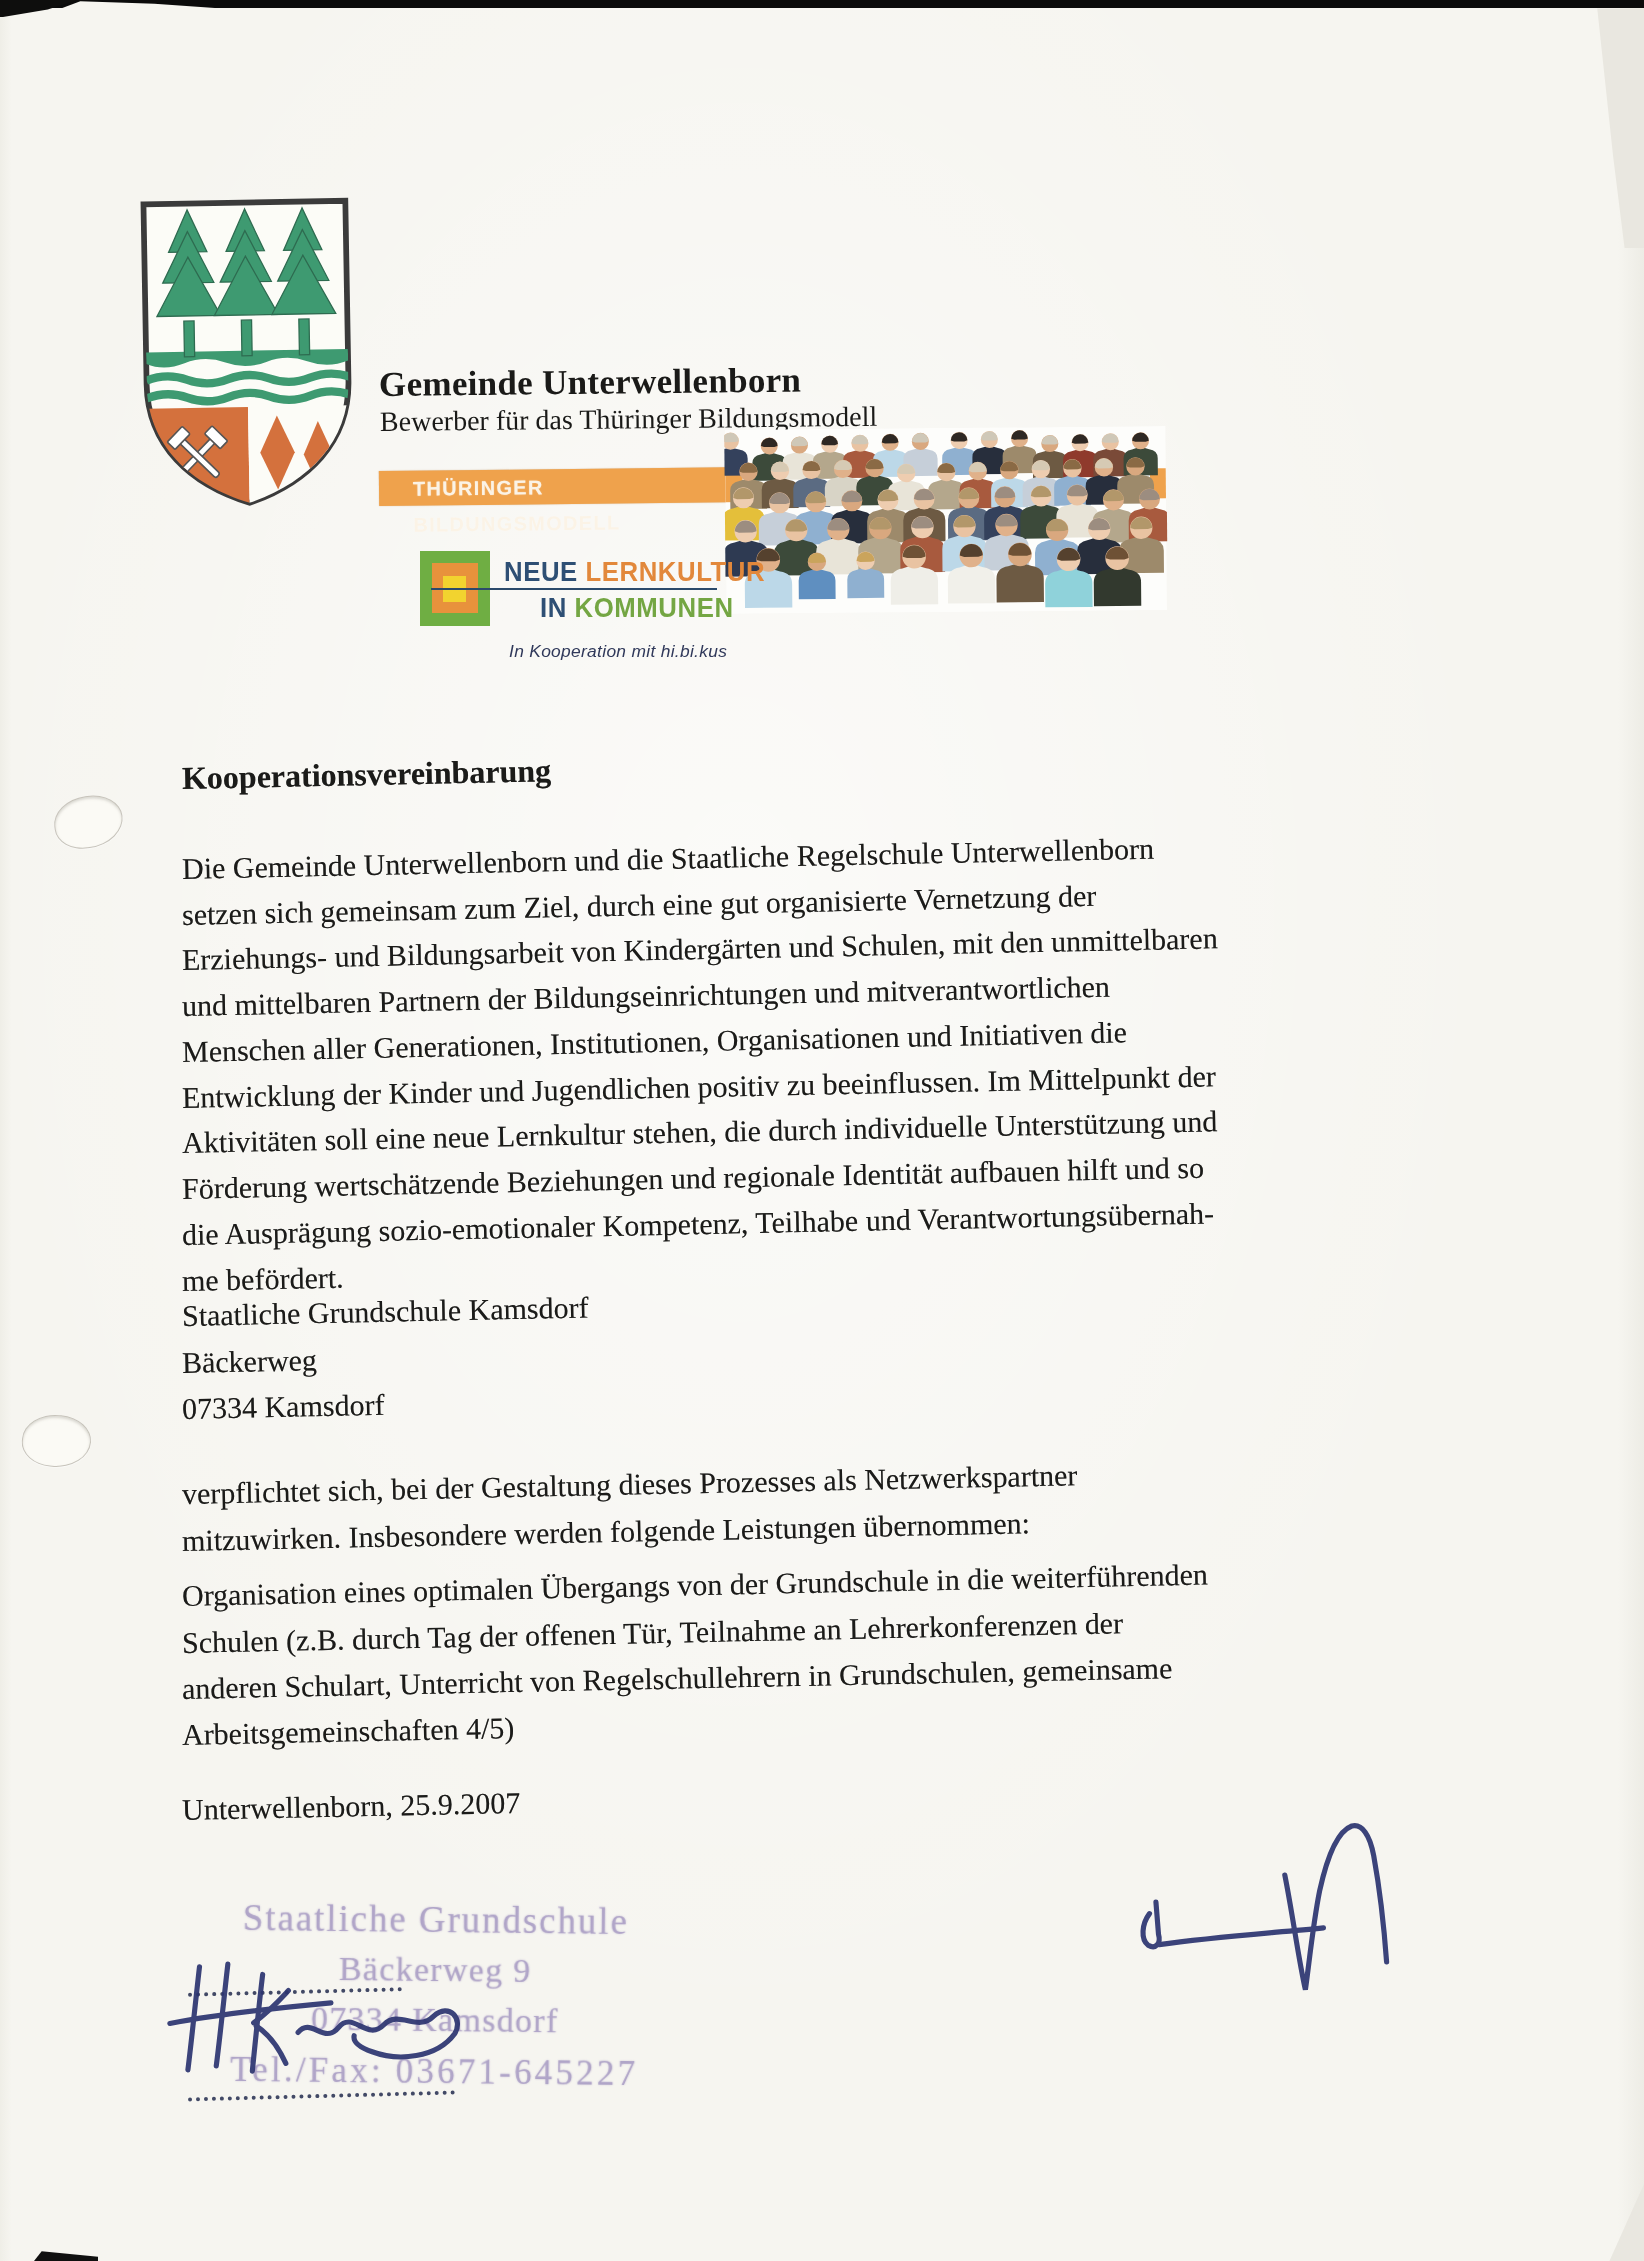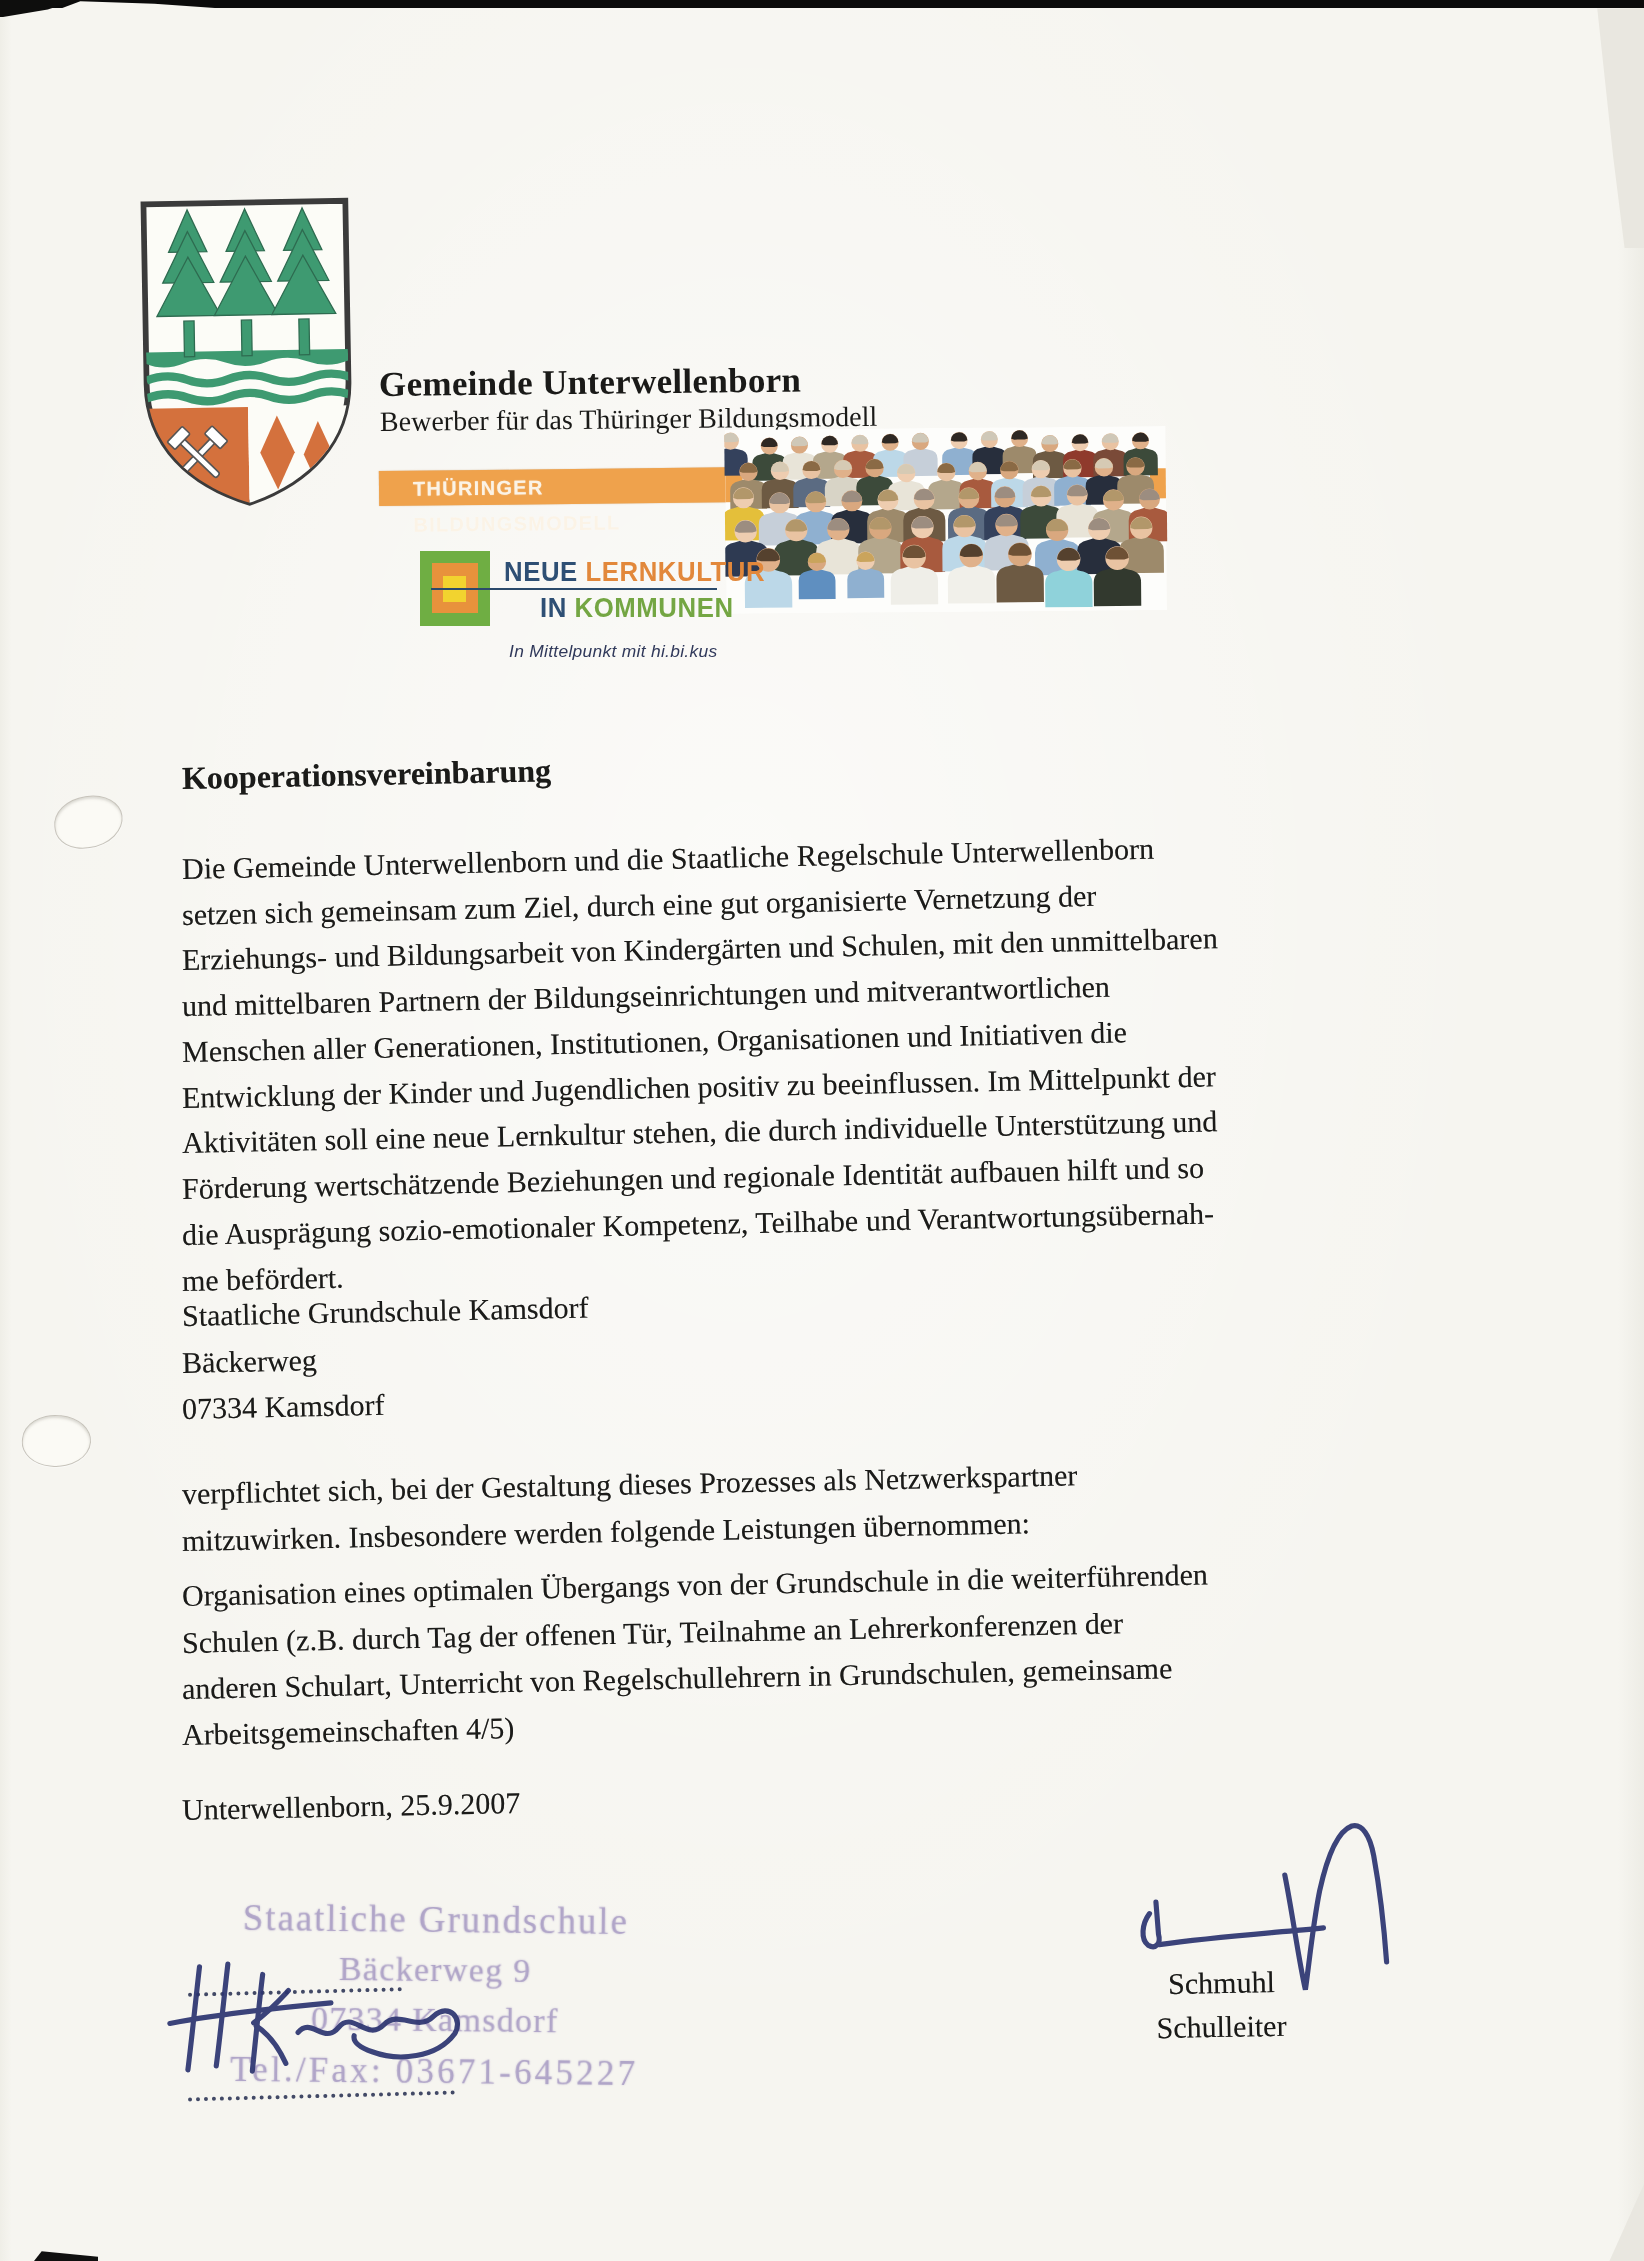--- a/index.html
+++ b/index.html
@@ -599,7 +599,7 @@
   <div class="abs logo-line" style="left:540px;top:592px;">
     <span class="lg-navy">IN</span>&nbsp;<span class="lg-green">KOMMUNEN</span>
   </div>
-  <div class="abs coop-note" style="left:509px;top:641px;">In Mittelpunkt mit hi.bi.kus</div>
+  <div class="abs coop-note" style="left:509px;top:641px;">In Kooperation mit hi.bi.kus</div>
 
   <div class="abs line h1" style="top:760px;">Kooperationsvereinbarung</div>
 

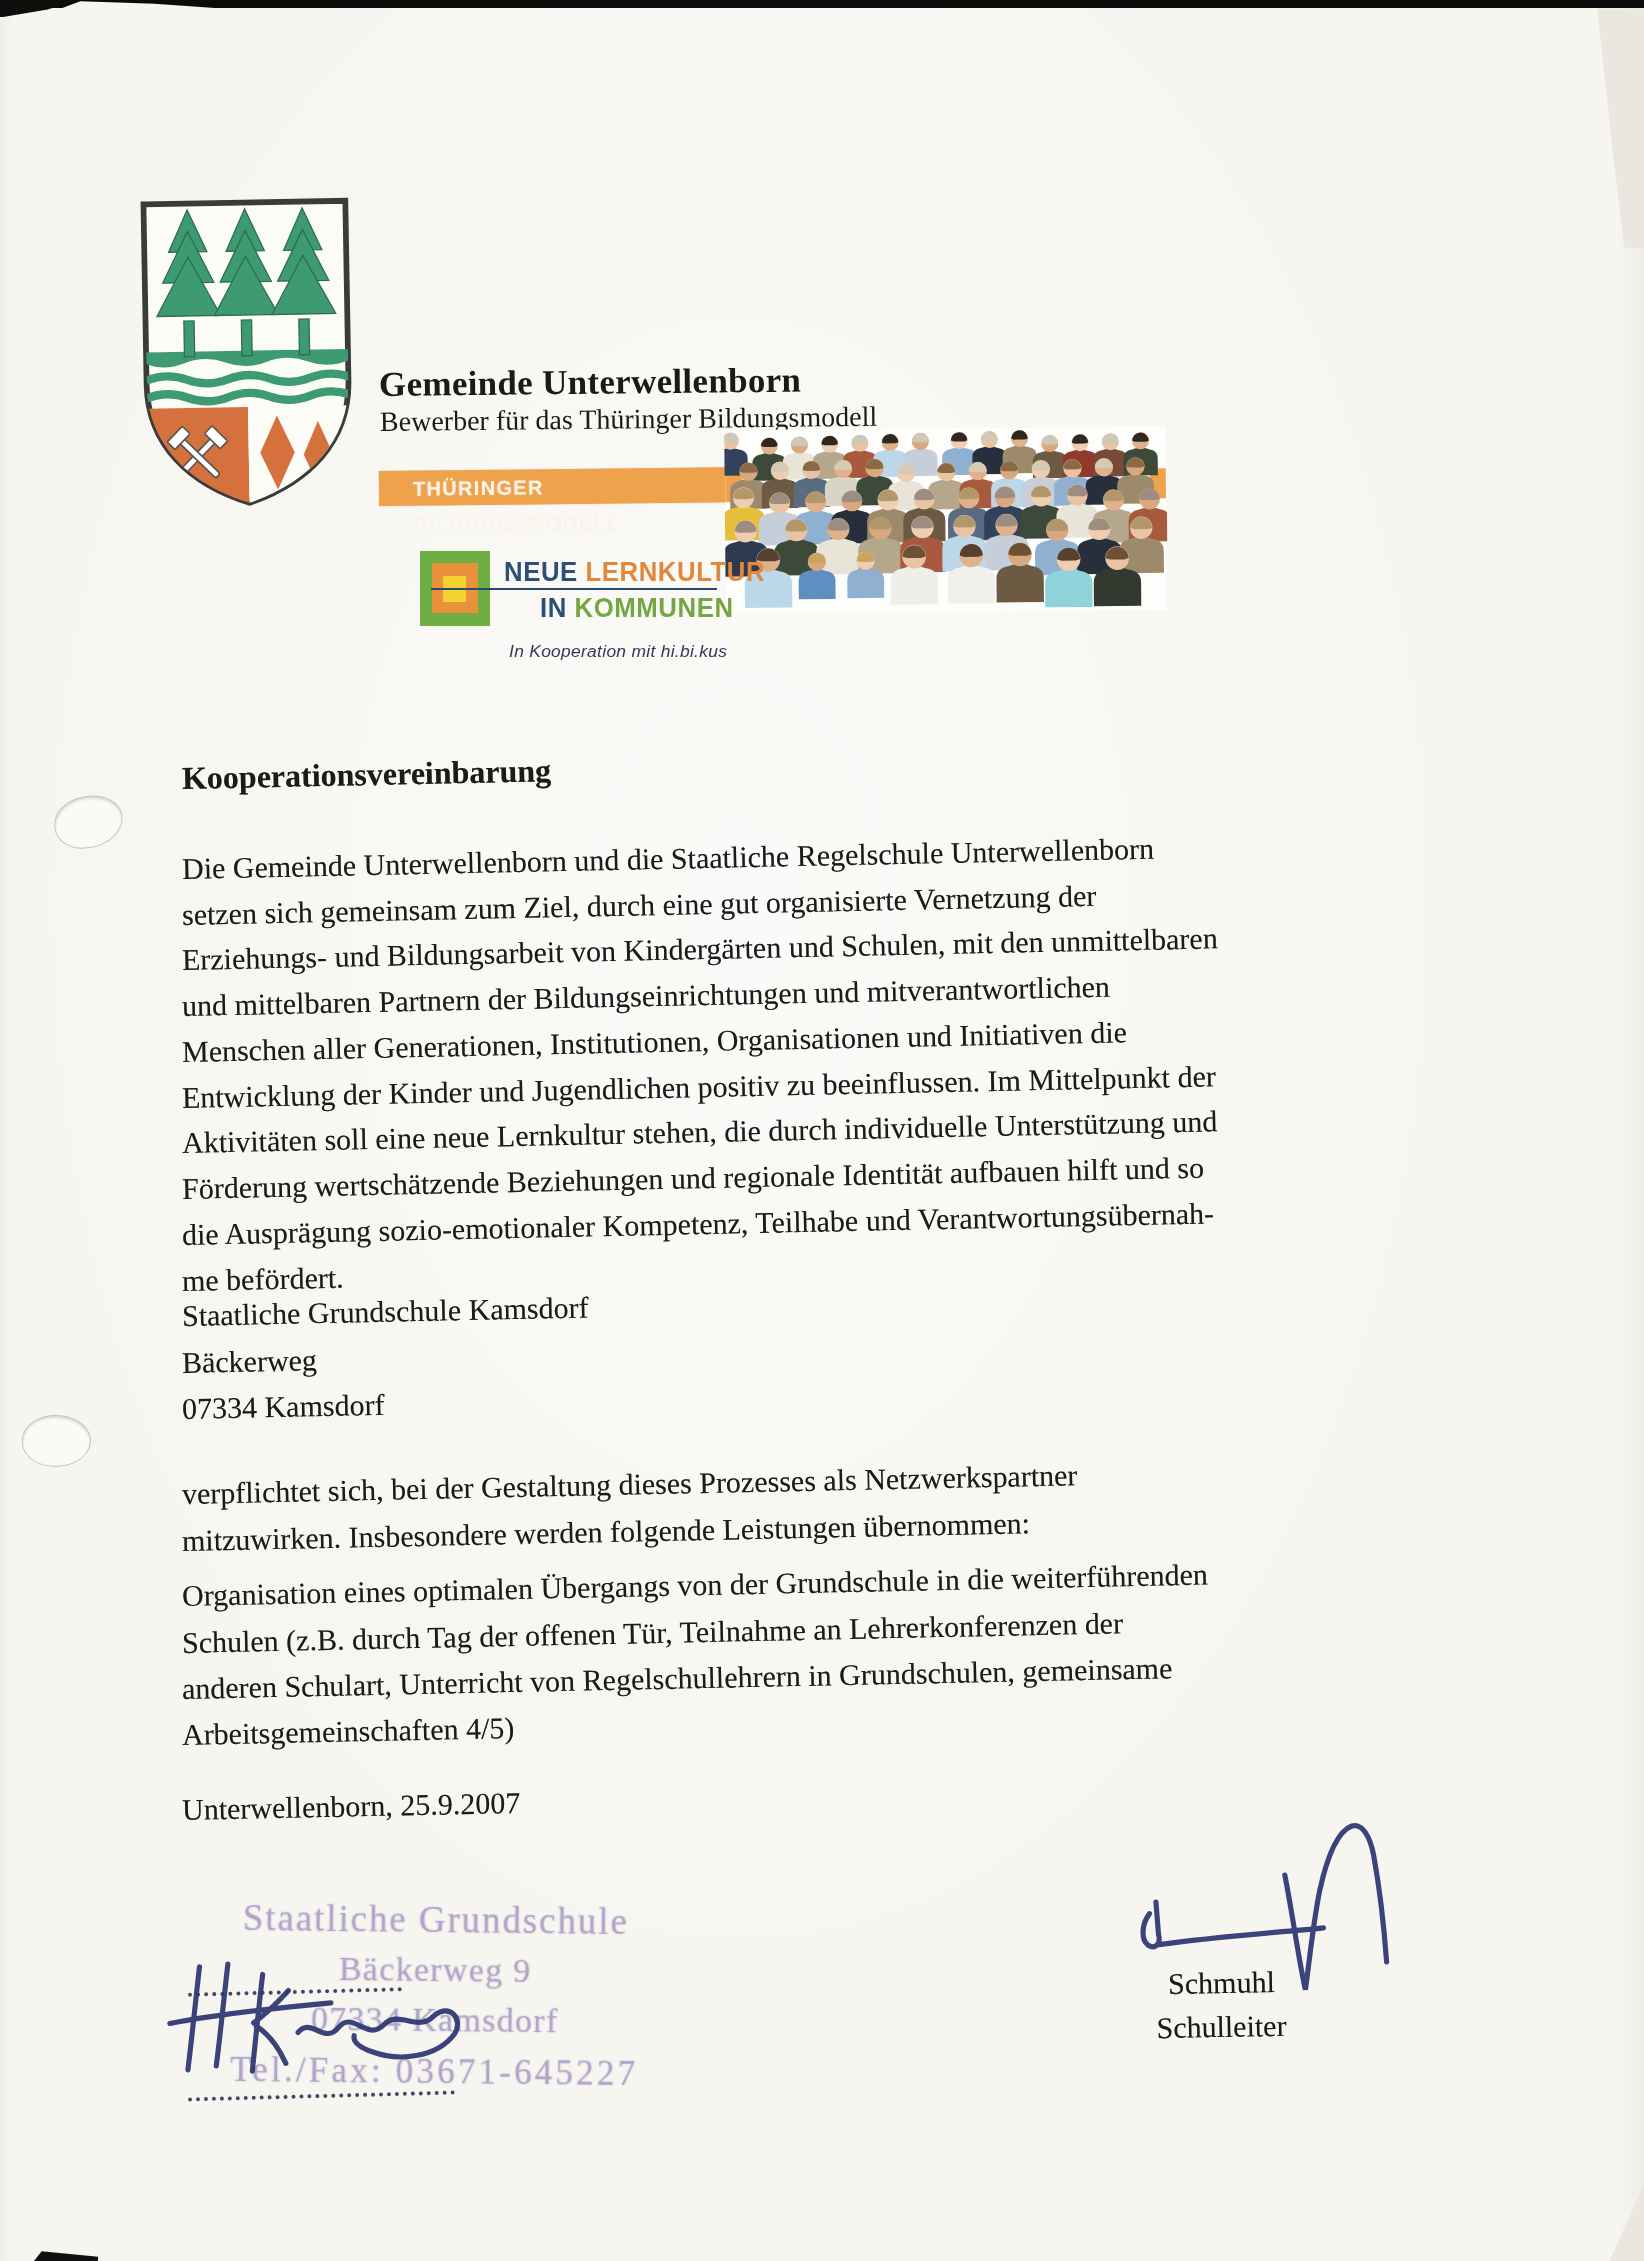--- a/index.html
+++ b/index.html
@@ -659,10 +659,6 @@
     </g>
   </svg>
 
-  <div class="abs" style="left:1125px;top:1961px;width:193px;">
-    <div class="sig-name">Schmuhl</div>
-    <div class="sig-name">Schulleiter</div>
-  </div>
 
 </div>
 

